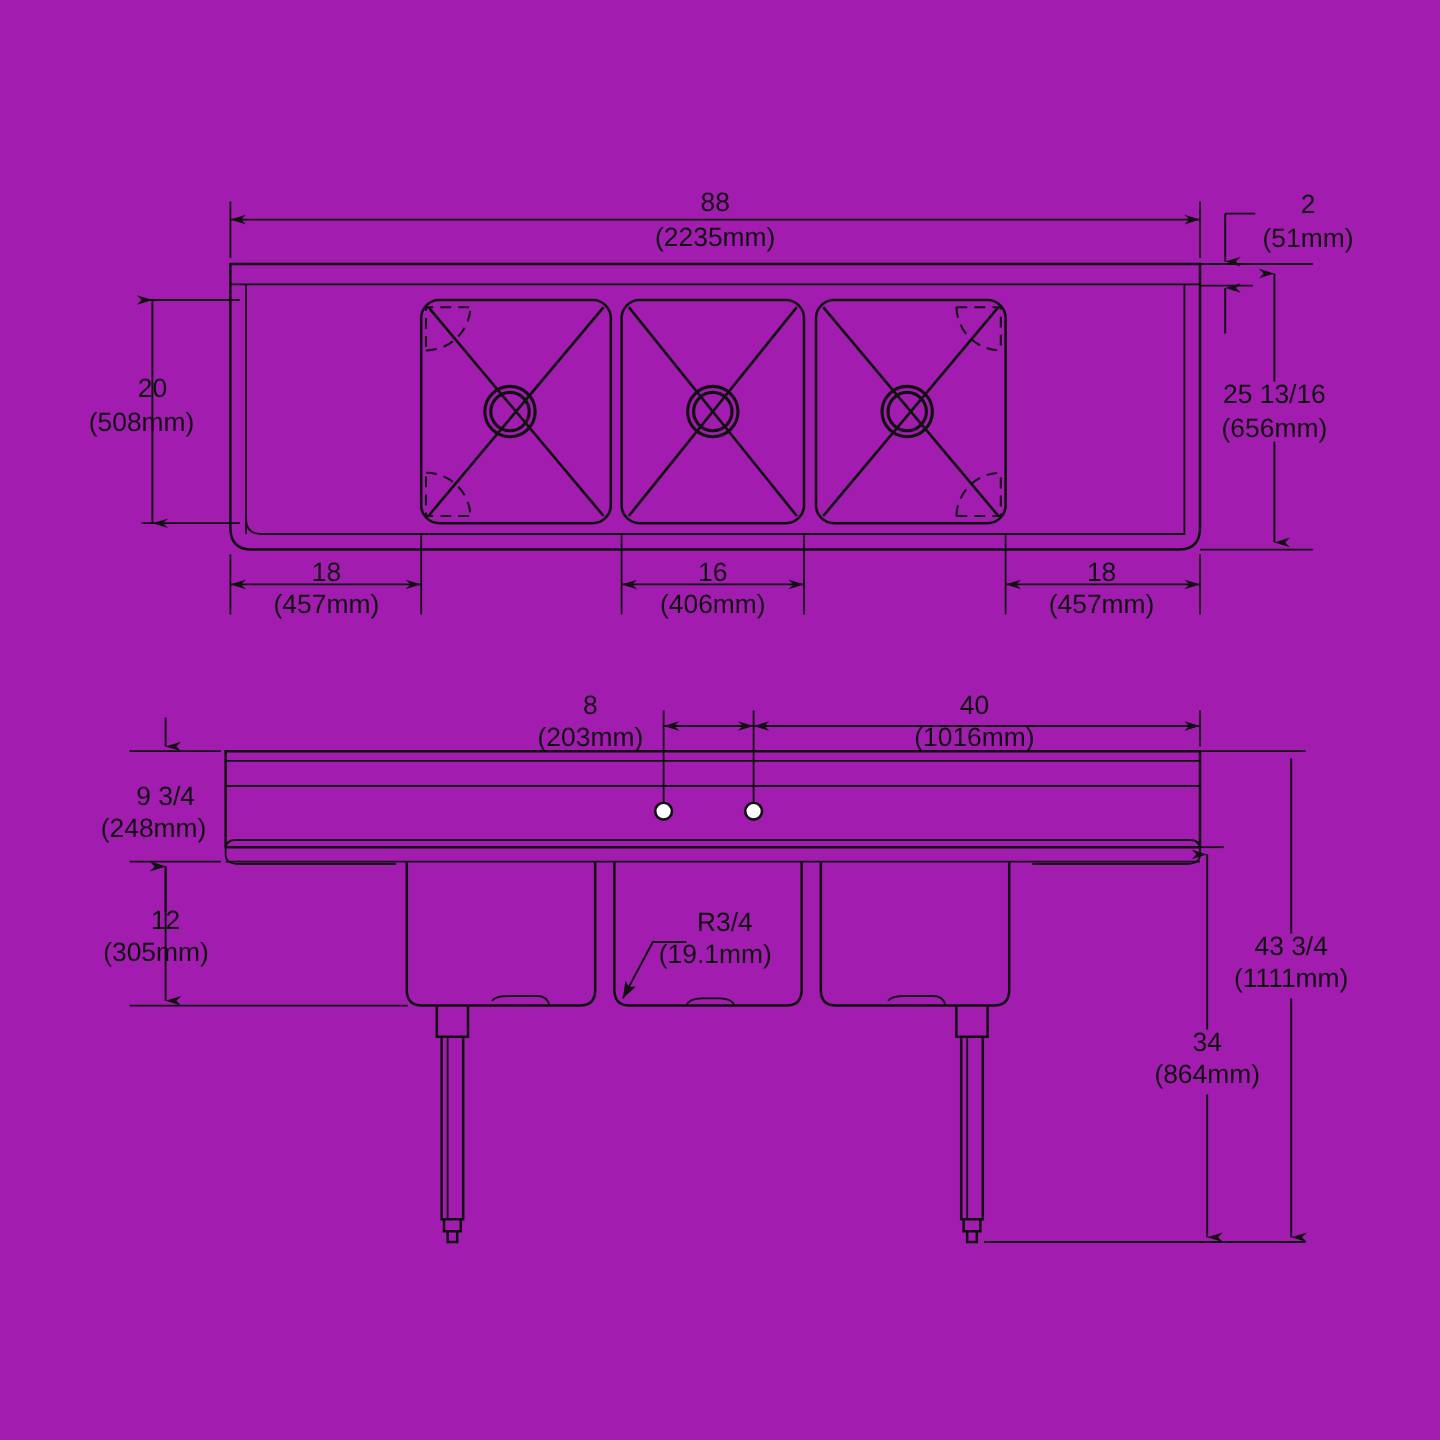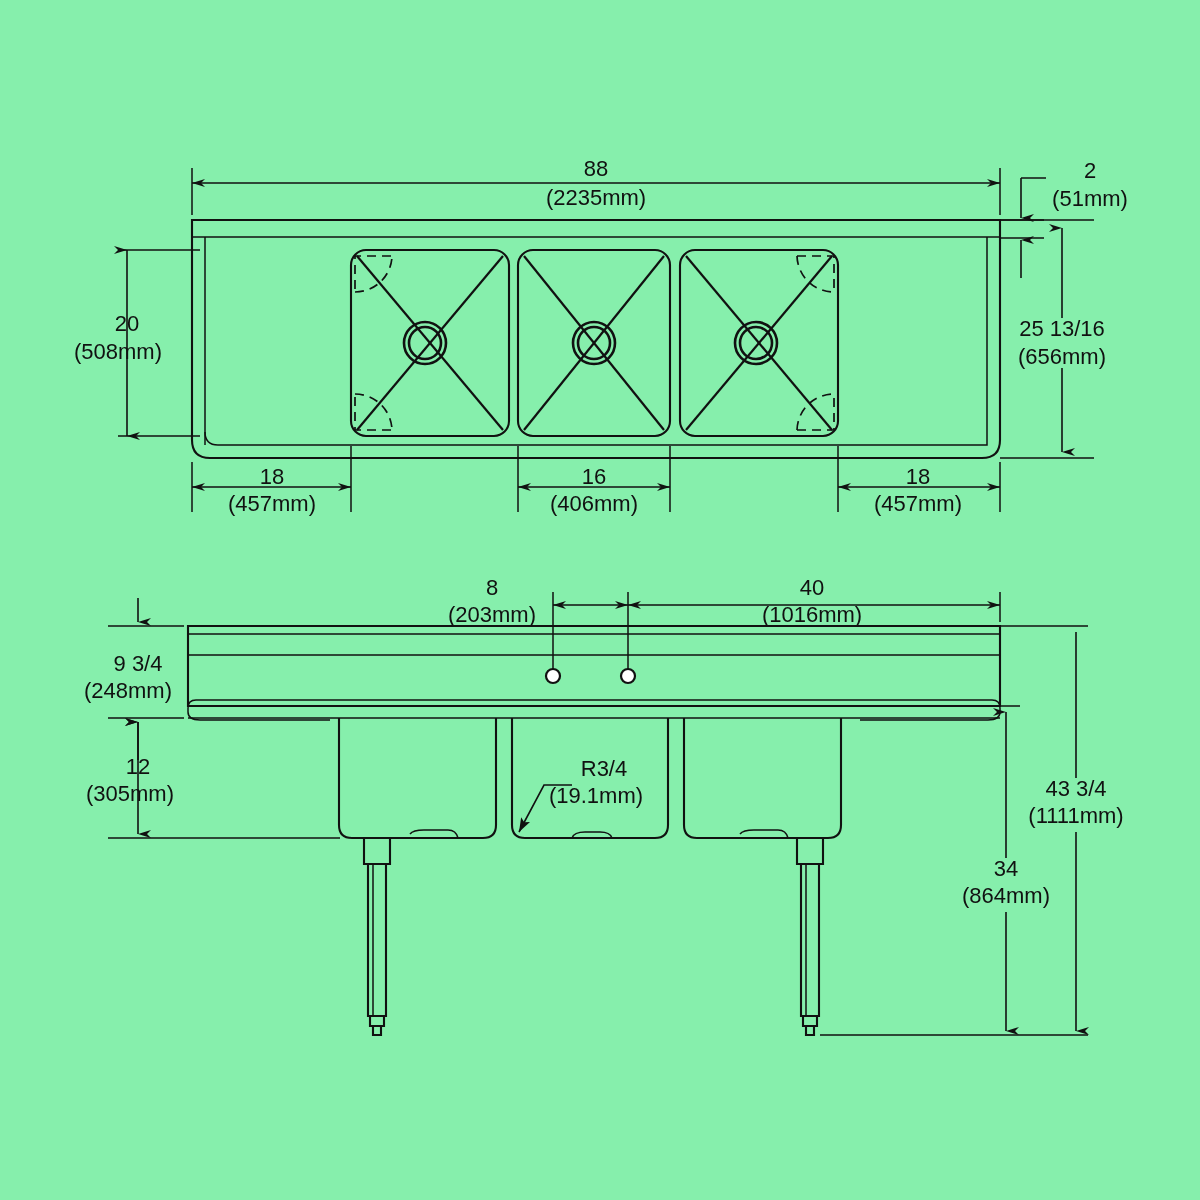--- a/index.html
+++ b/index.html
@@ -11,7 +11,7 @@
     position: relative;
     width: 1200px;
     height: 1200px;
-    background: #86efac;
+    background: #a21caf;
     font-family: "Liberation Sans", sans-serif;
     overflow: hidden;
   }

